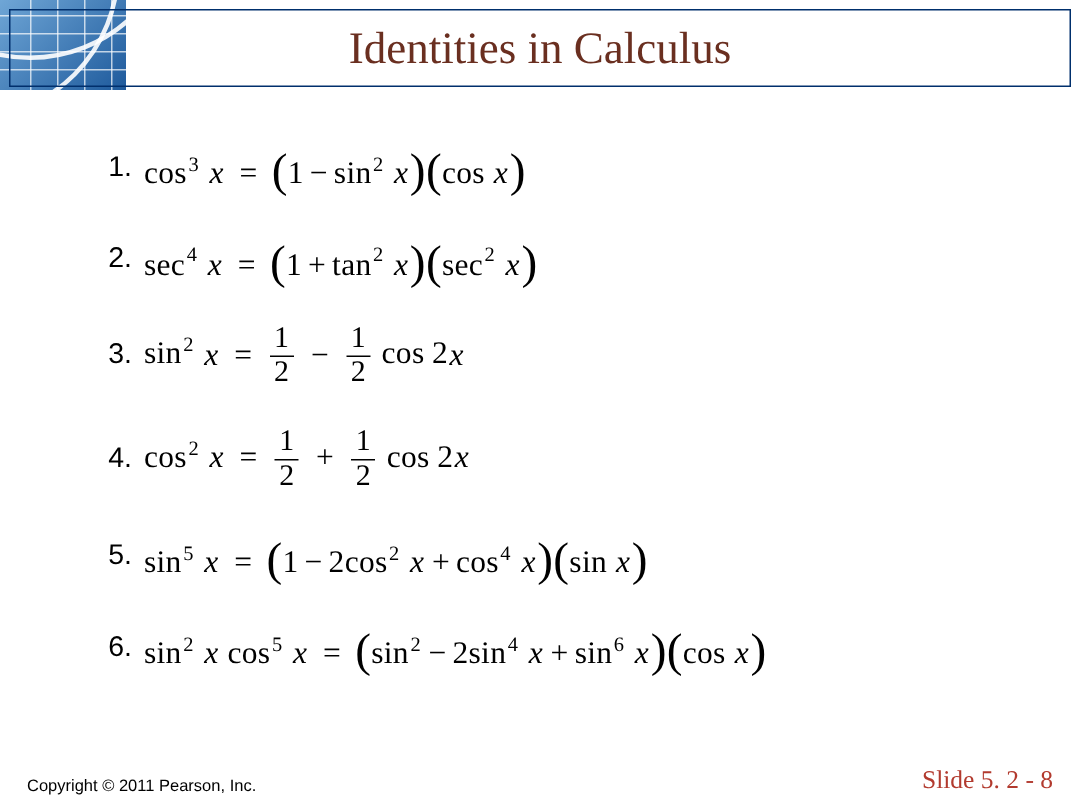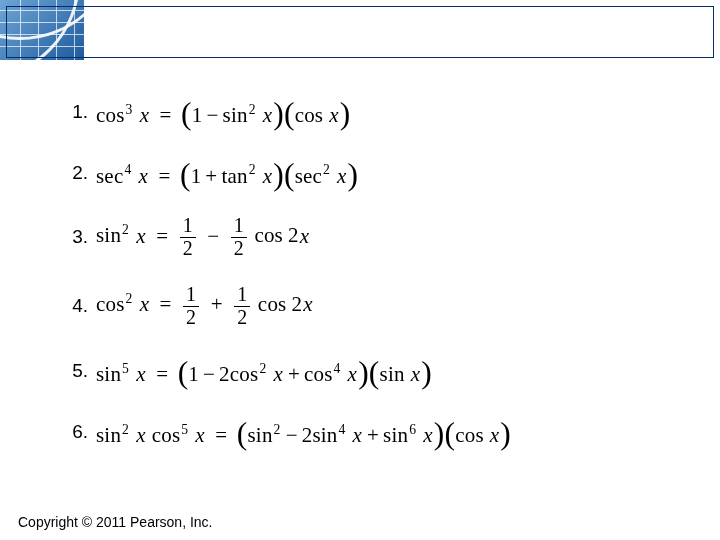--- a/index.html
+++ b/index.html
@@ -54,6 +54,7 @@
     <div class="border"></div>
   </div>
 
+  <div class="title">Identities in Calculus</div>
 
   <div class="content">
 

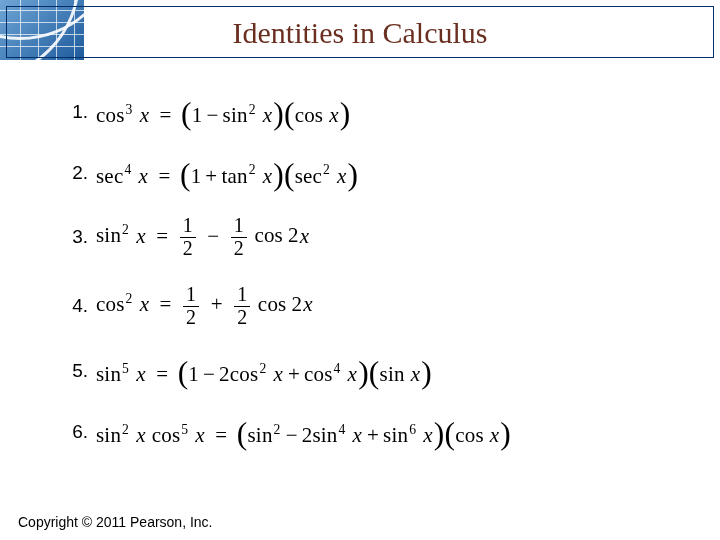--- a/index.html
+++ b/index.html
@@ -30,7 +30,7 @@
   .gap { display:inline-block; width: 5px; }
   .minus, .plus, .eq { margin: 0 4px; }
 
-  .footer { position: absolute; bottom: 10px; left: 18px; font-family: Arial, sans-serif; font-size: 14px; color: #000; }
+  .footer { position: absolute; bottom: 10px; left: 18px; font-family: Arial, sans-serif; font-size: 11px; color: #000; }
   .slidenum { position: absolute; bottom: 10px; right: 18px; font-family: "Times New Roman", serif; font-size: 17px; color: #b23a2e; }
 </style>
 </head>

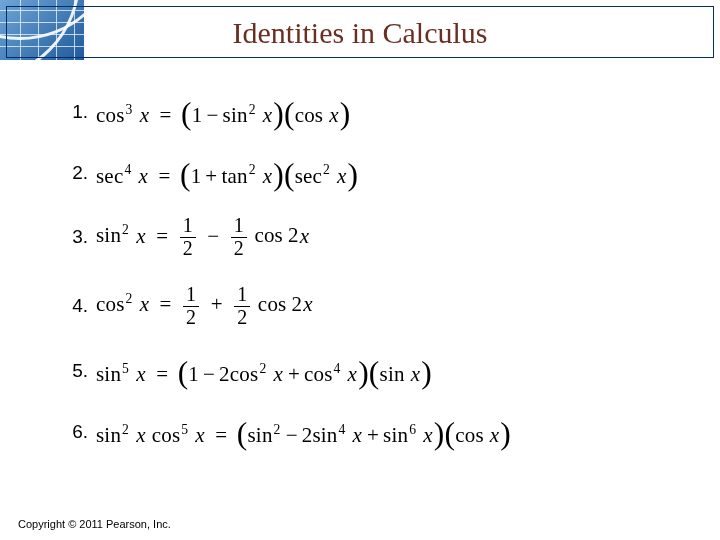--- a/index.html
+++ b/index.html
@@ -121,6 +121,7 @@
   </div>
 
   <div class="footer">Copyright © 2011 Pearson, Inc.</div>
+  <div class="slidenum">Slide 5. 2 - 8</div>
 </div>
 
 </body></html>

